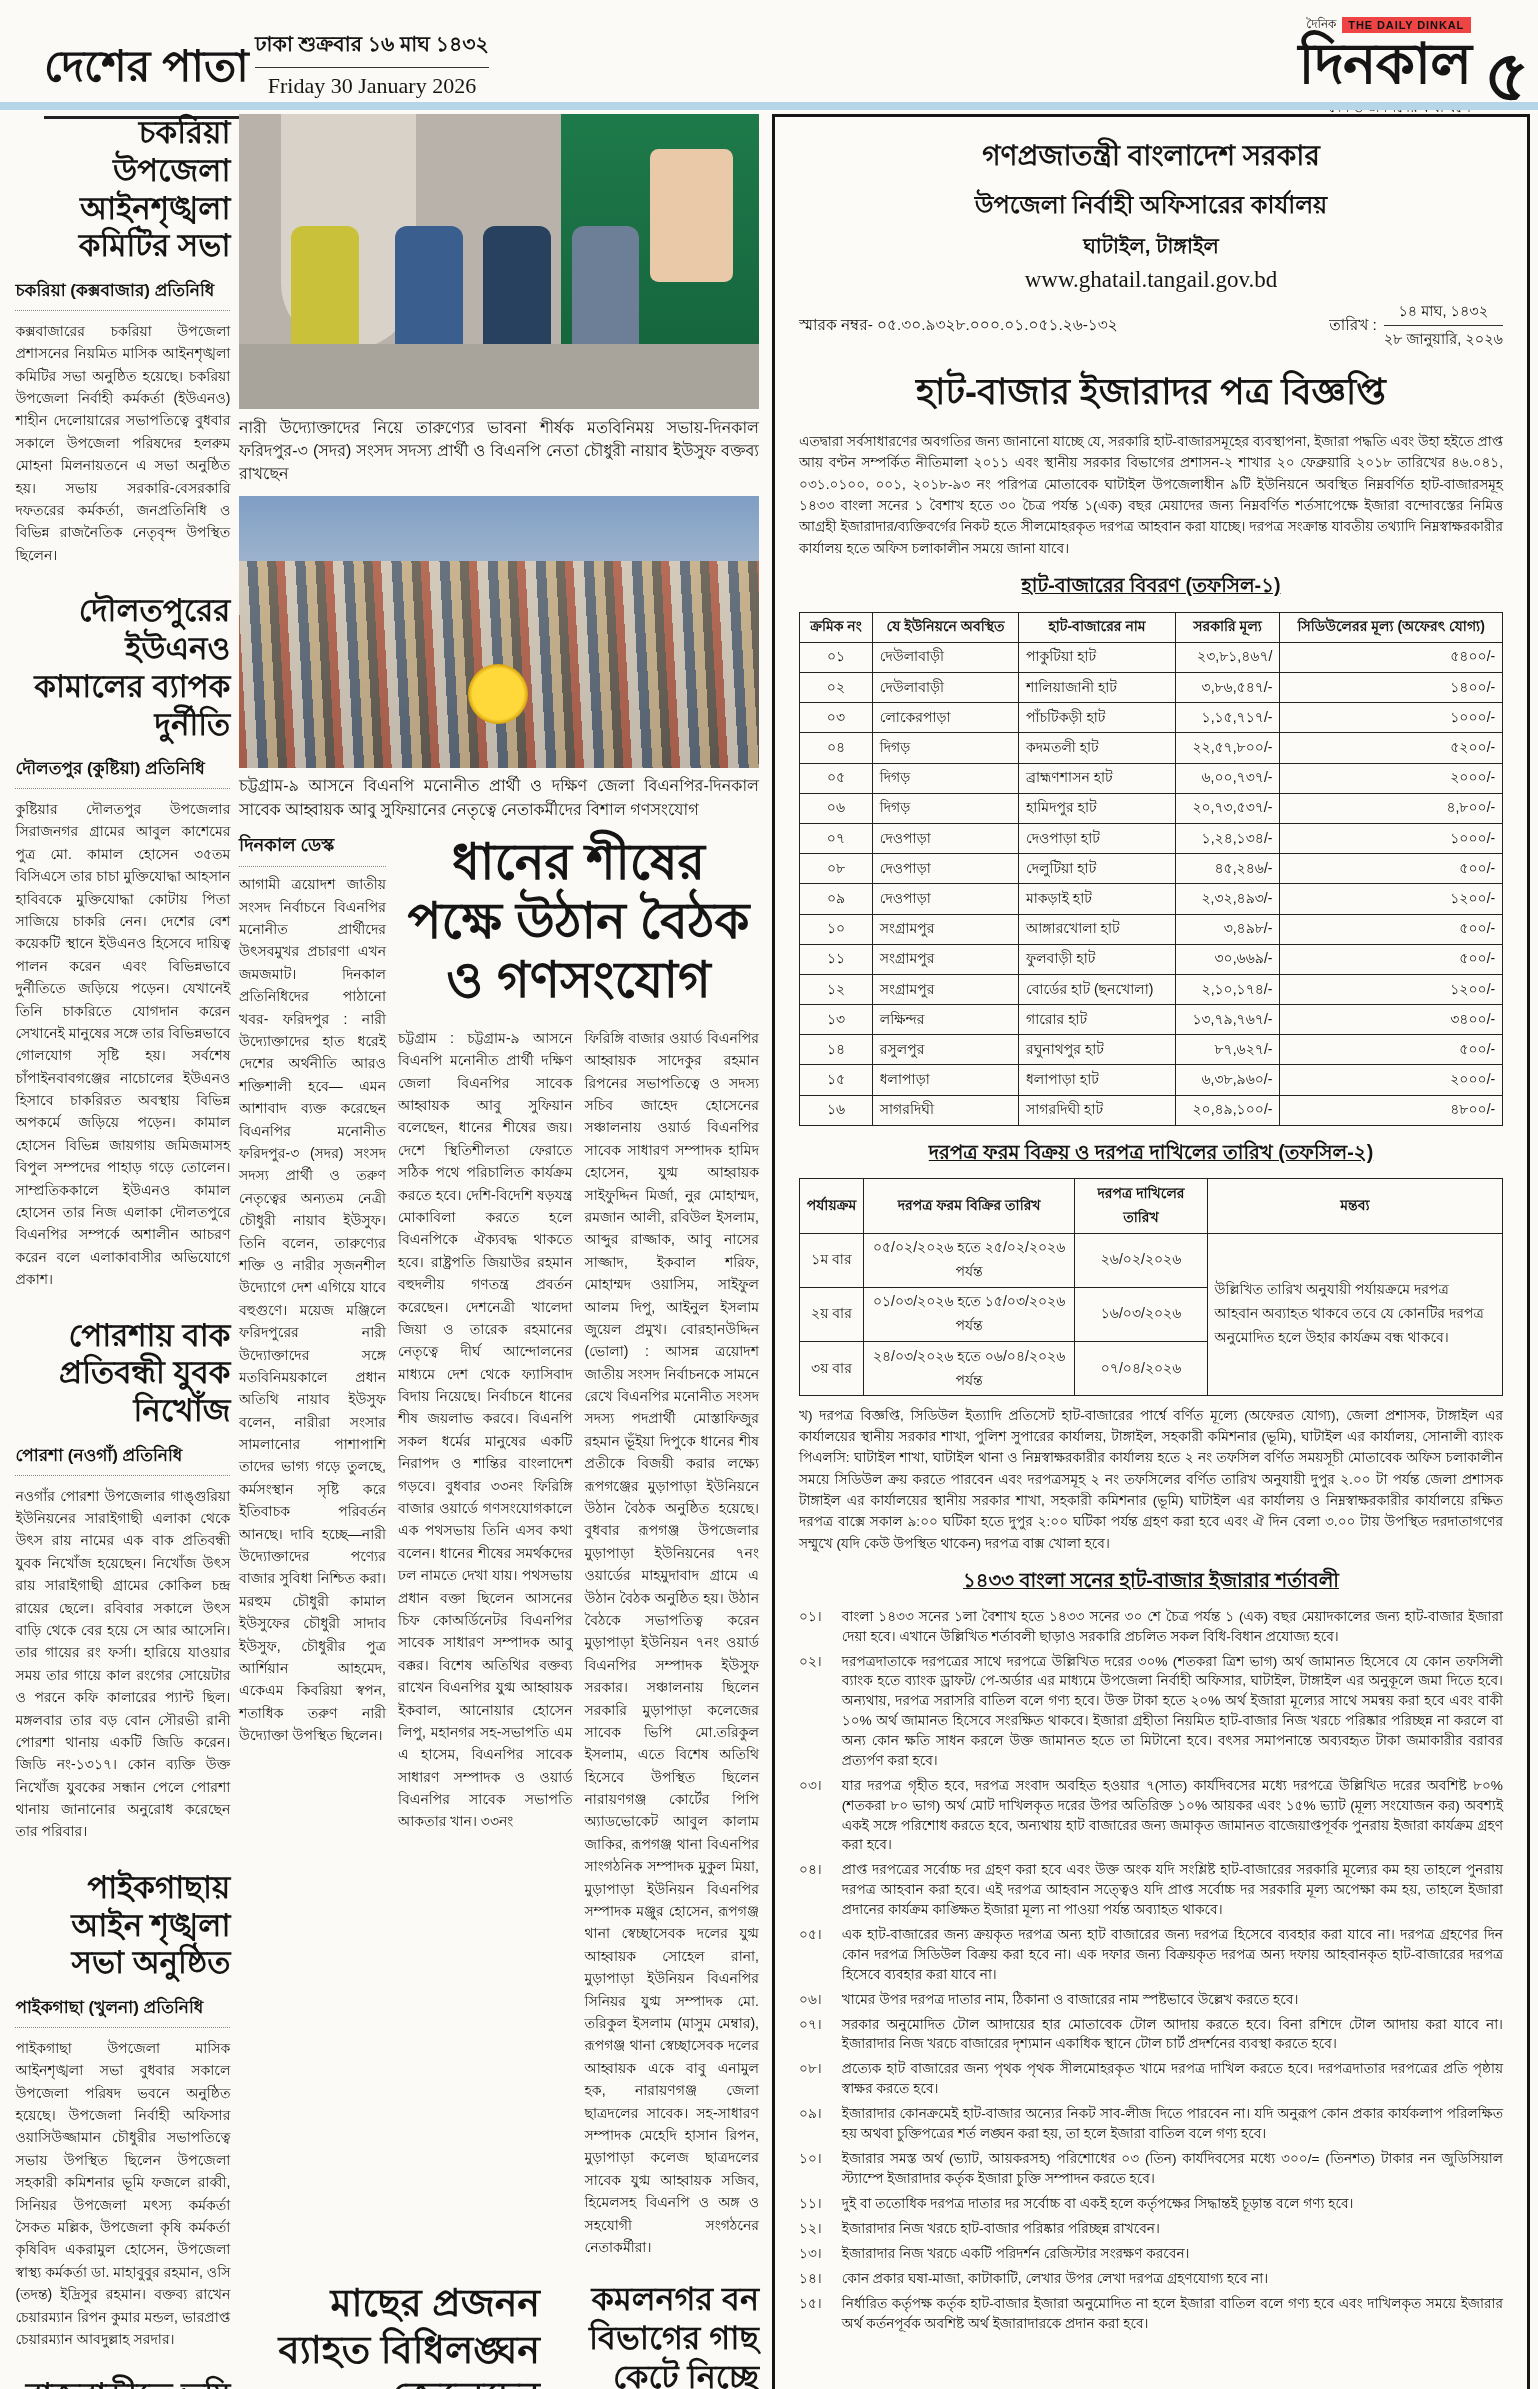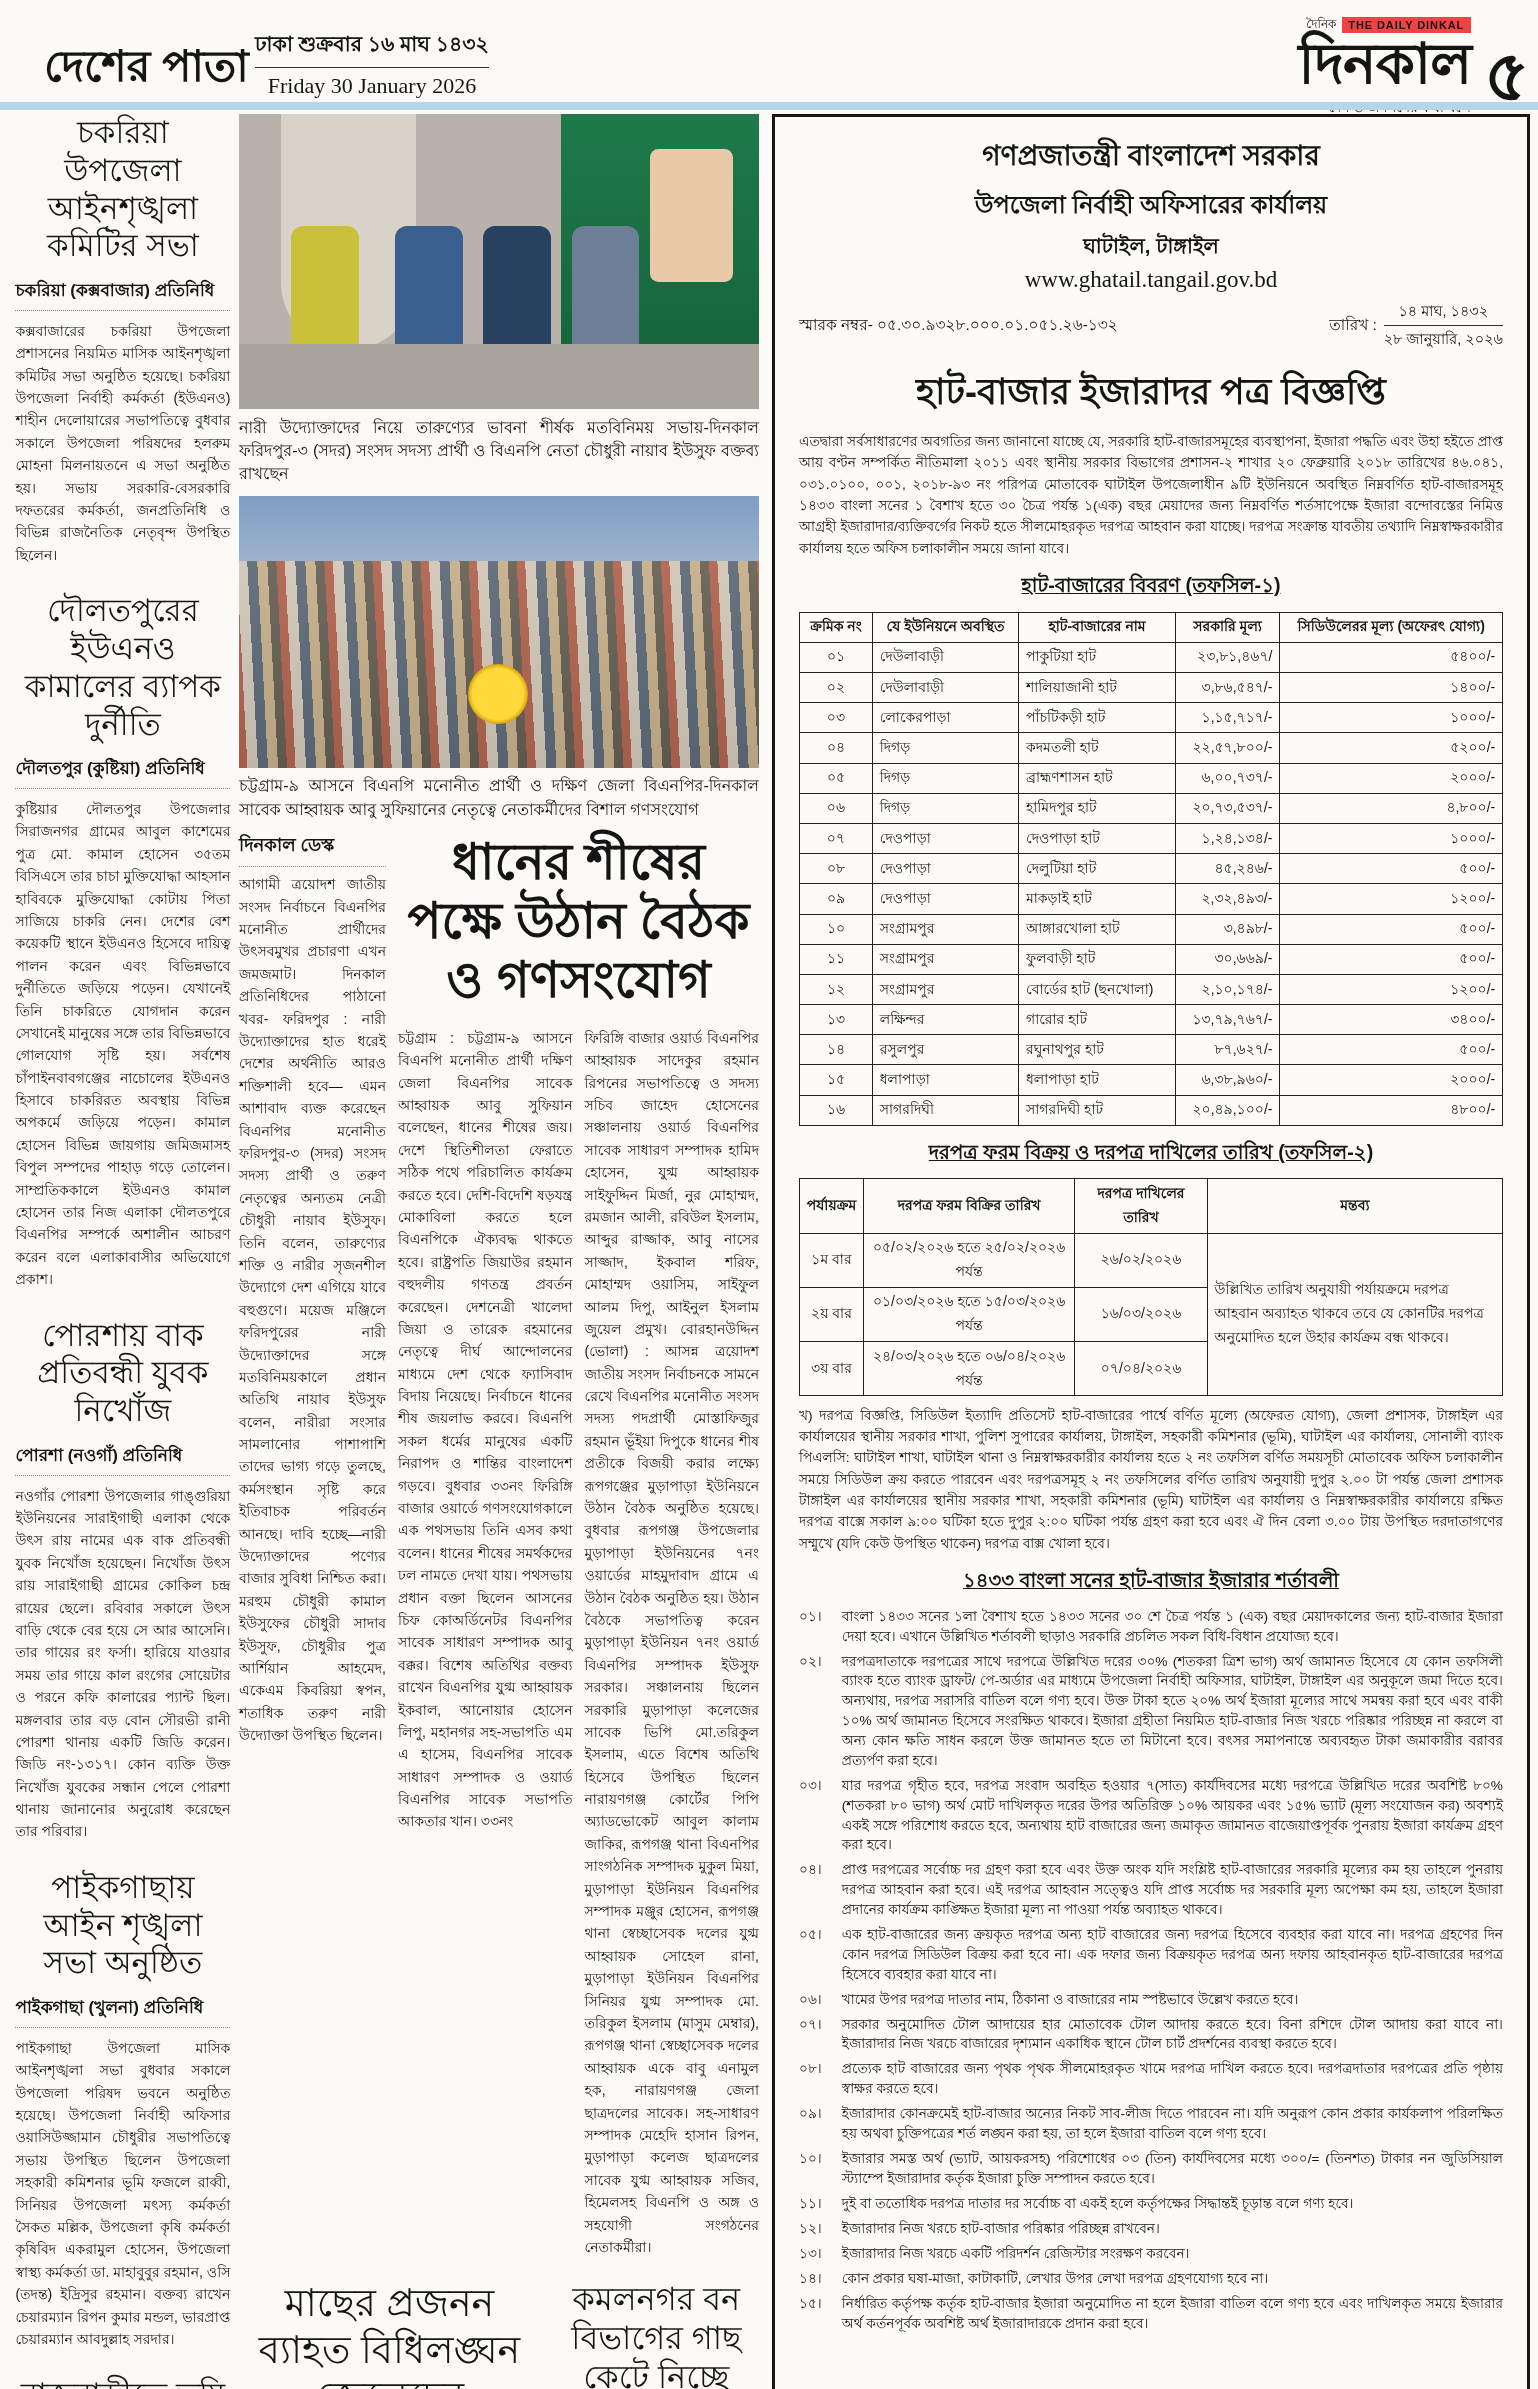--- a/index.html
+++ b/index.html
@@ -8,7 +8,7 @@
   
   #header{position:absolute;left:0;top:0;width:1538px;height:101px;}
   .brand-left{position:absolute;left:44px;top:34px;font-size:43px;font-weight:bold;
-              border-bottom:3.4px solid #222;padding-bottom:2px;}
+              border-bottom:3.4px solid #222;padding-bottom:11px;}
   .date-block{position:absolute;left:255px;top:29px;text-align:center;}
   .date-bn{font-size:20.5px;font-weight:bold;padding-bottom:4.3px;border-bottom:1.7px solid #333;text-align:right;}
   .date-en{font-family:"Liberation Serif",serif;font-size:22px;padding-top:4.3px;

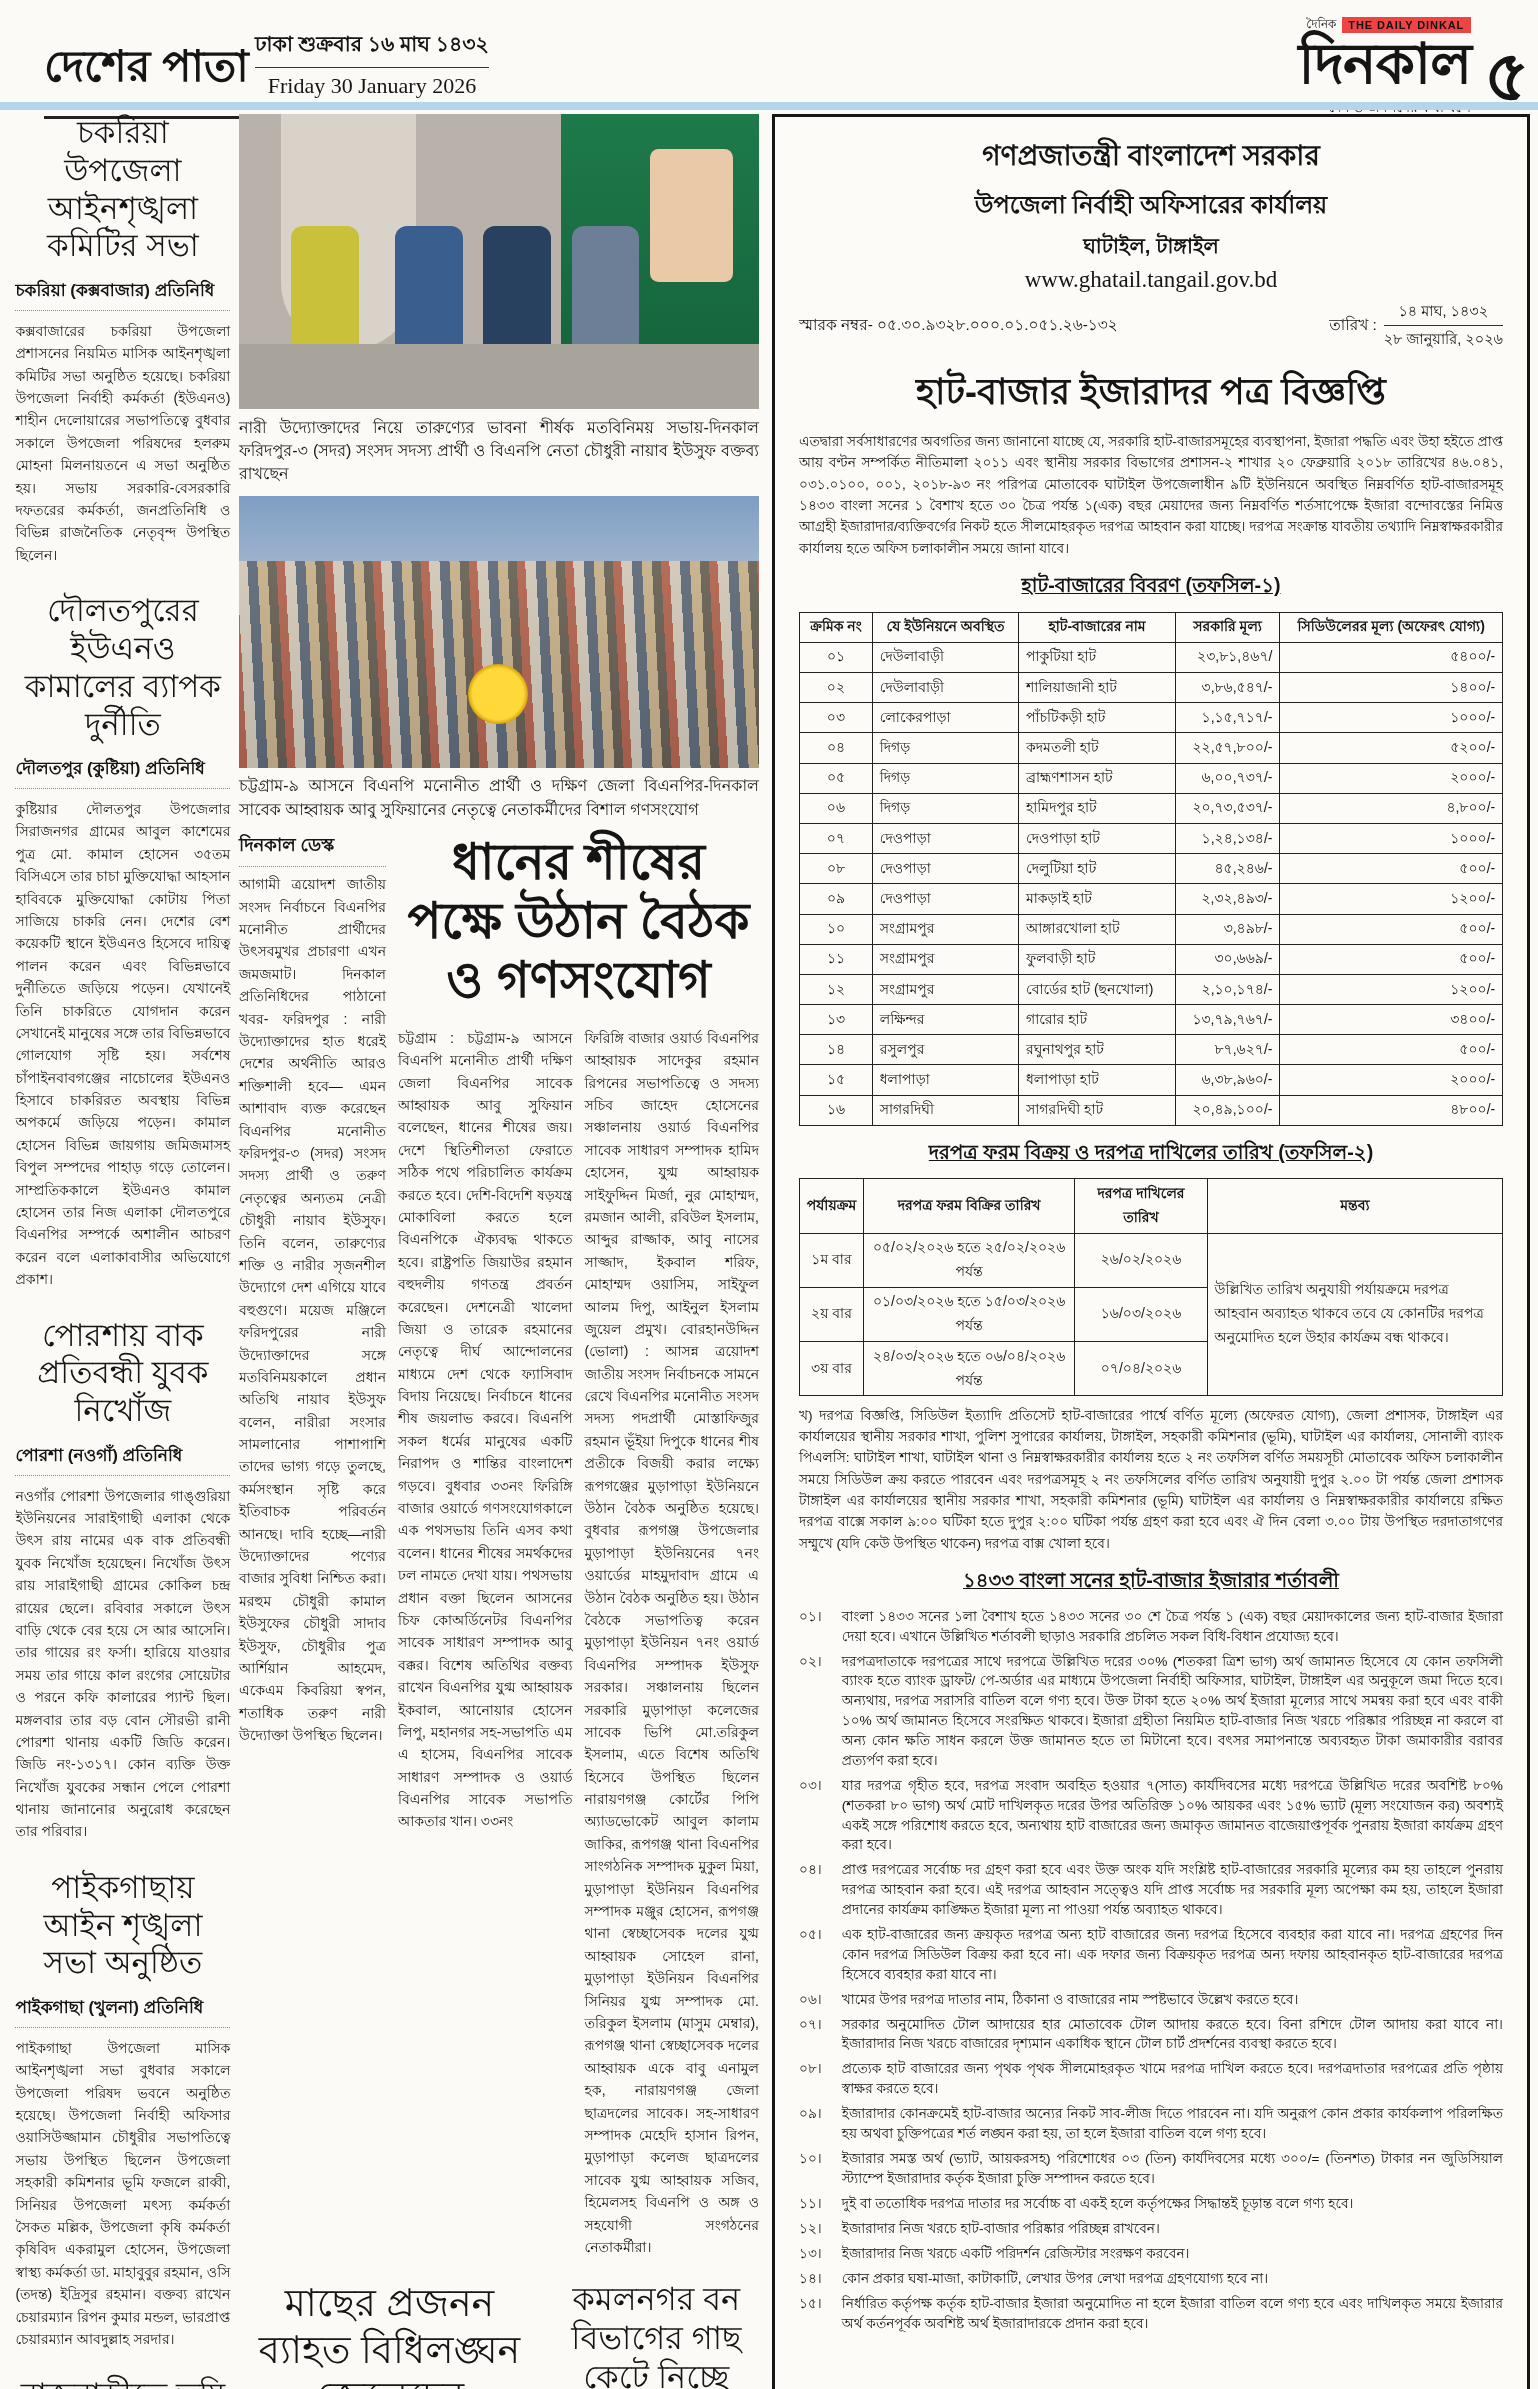--- a/index.html
+++ b/index.html
@@ -22,7 +22,7 @@
   .page-num{position:absolute;right:8.5px;top:22px;font-size:70px;font-weight:900;}
   #divider{position:absolute;top:102px;left:0;width:1538px;height:7.7px;background:#b5d6e8;}
   
-  .art-headline{font-weight:normal;text-align:center;line-height:1.22;font-size:31px;}
+  .art-headline{font-weight:bold;text-align:right;line-height:1.22;font-size:31px;}
   .art-byline{font-weight:bold;font-size:17px;margin:12px 0 5.1px;}
   .art-rule{border-bottom:1.7px dotted #888;margin-bottom:8.5px;}
   .art-body{font-size:14px;line-height:1.6;text-align:justify;}

